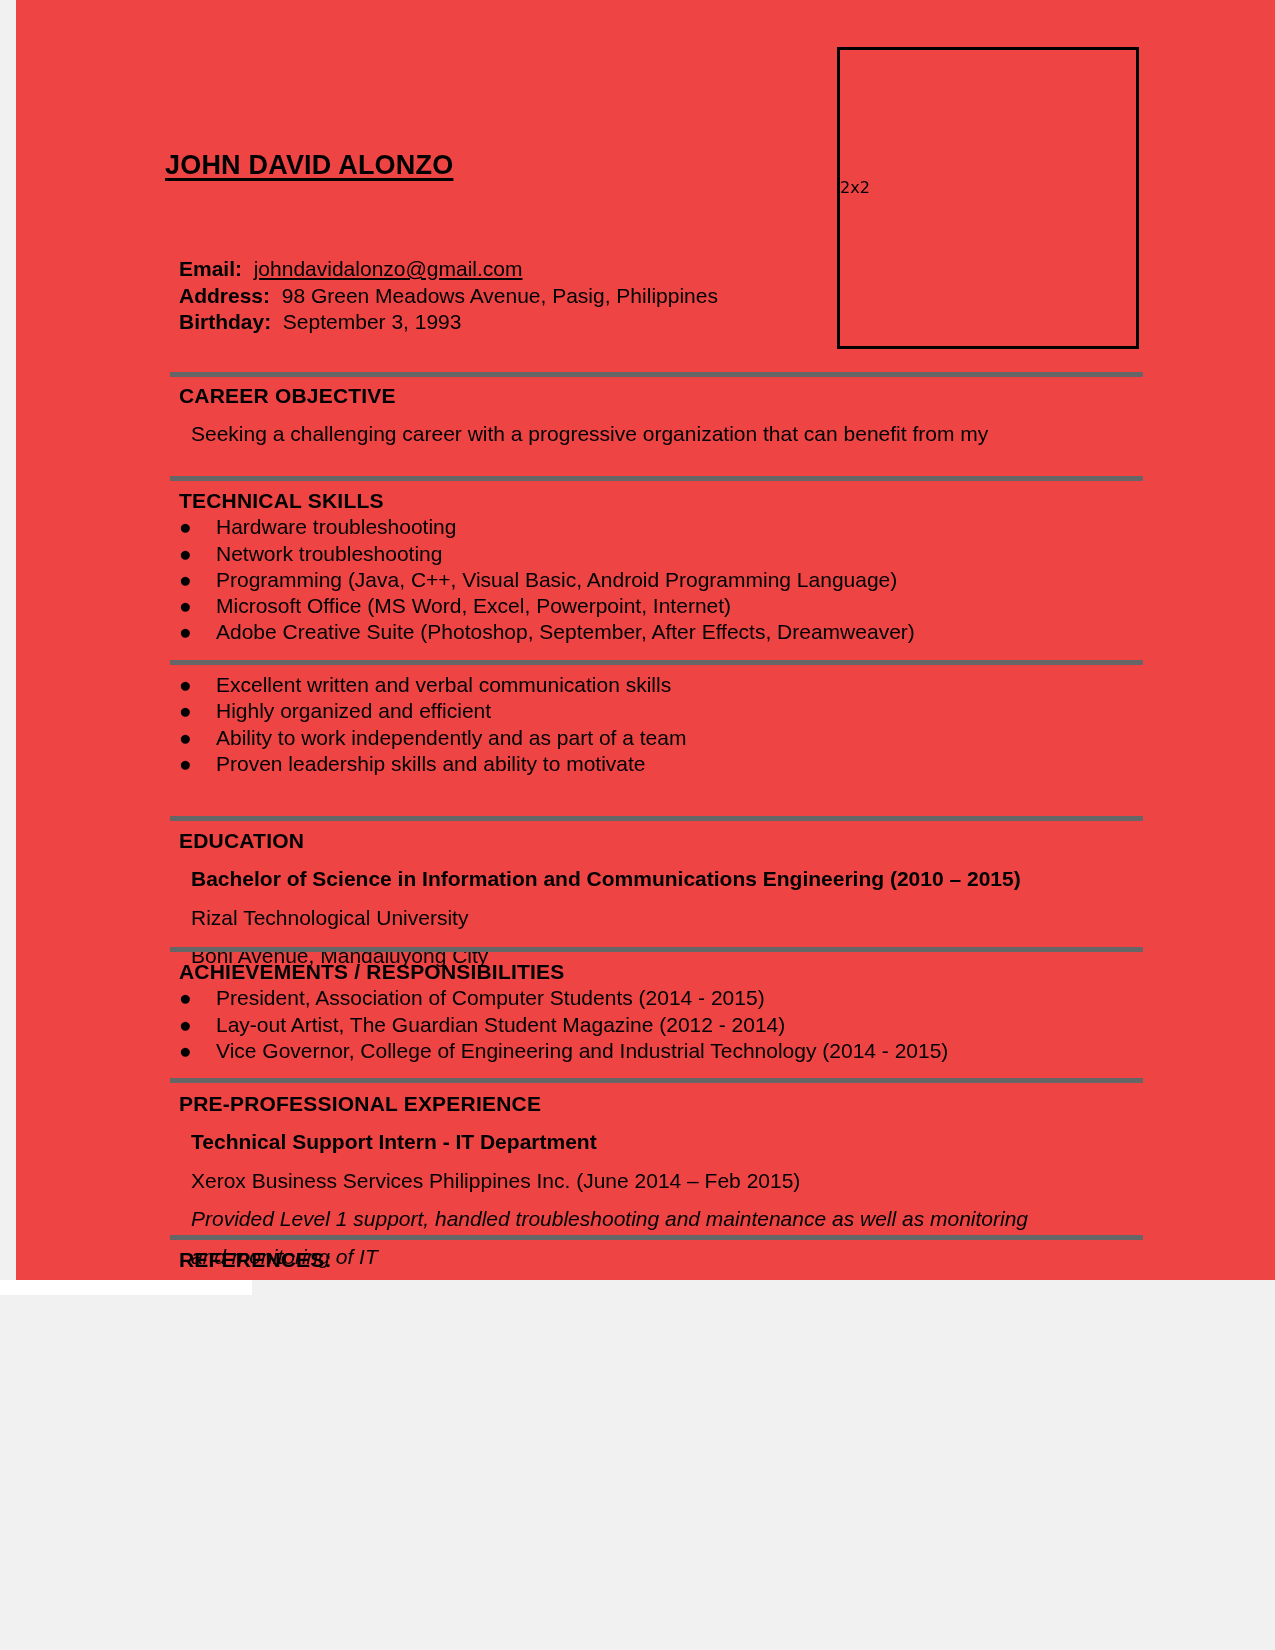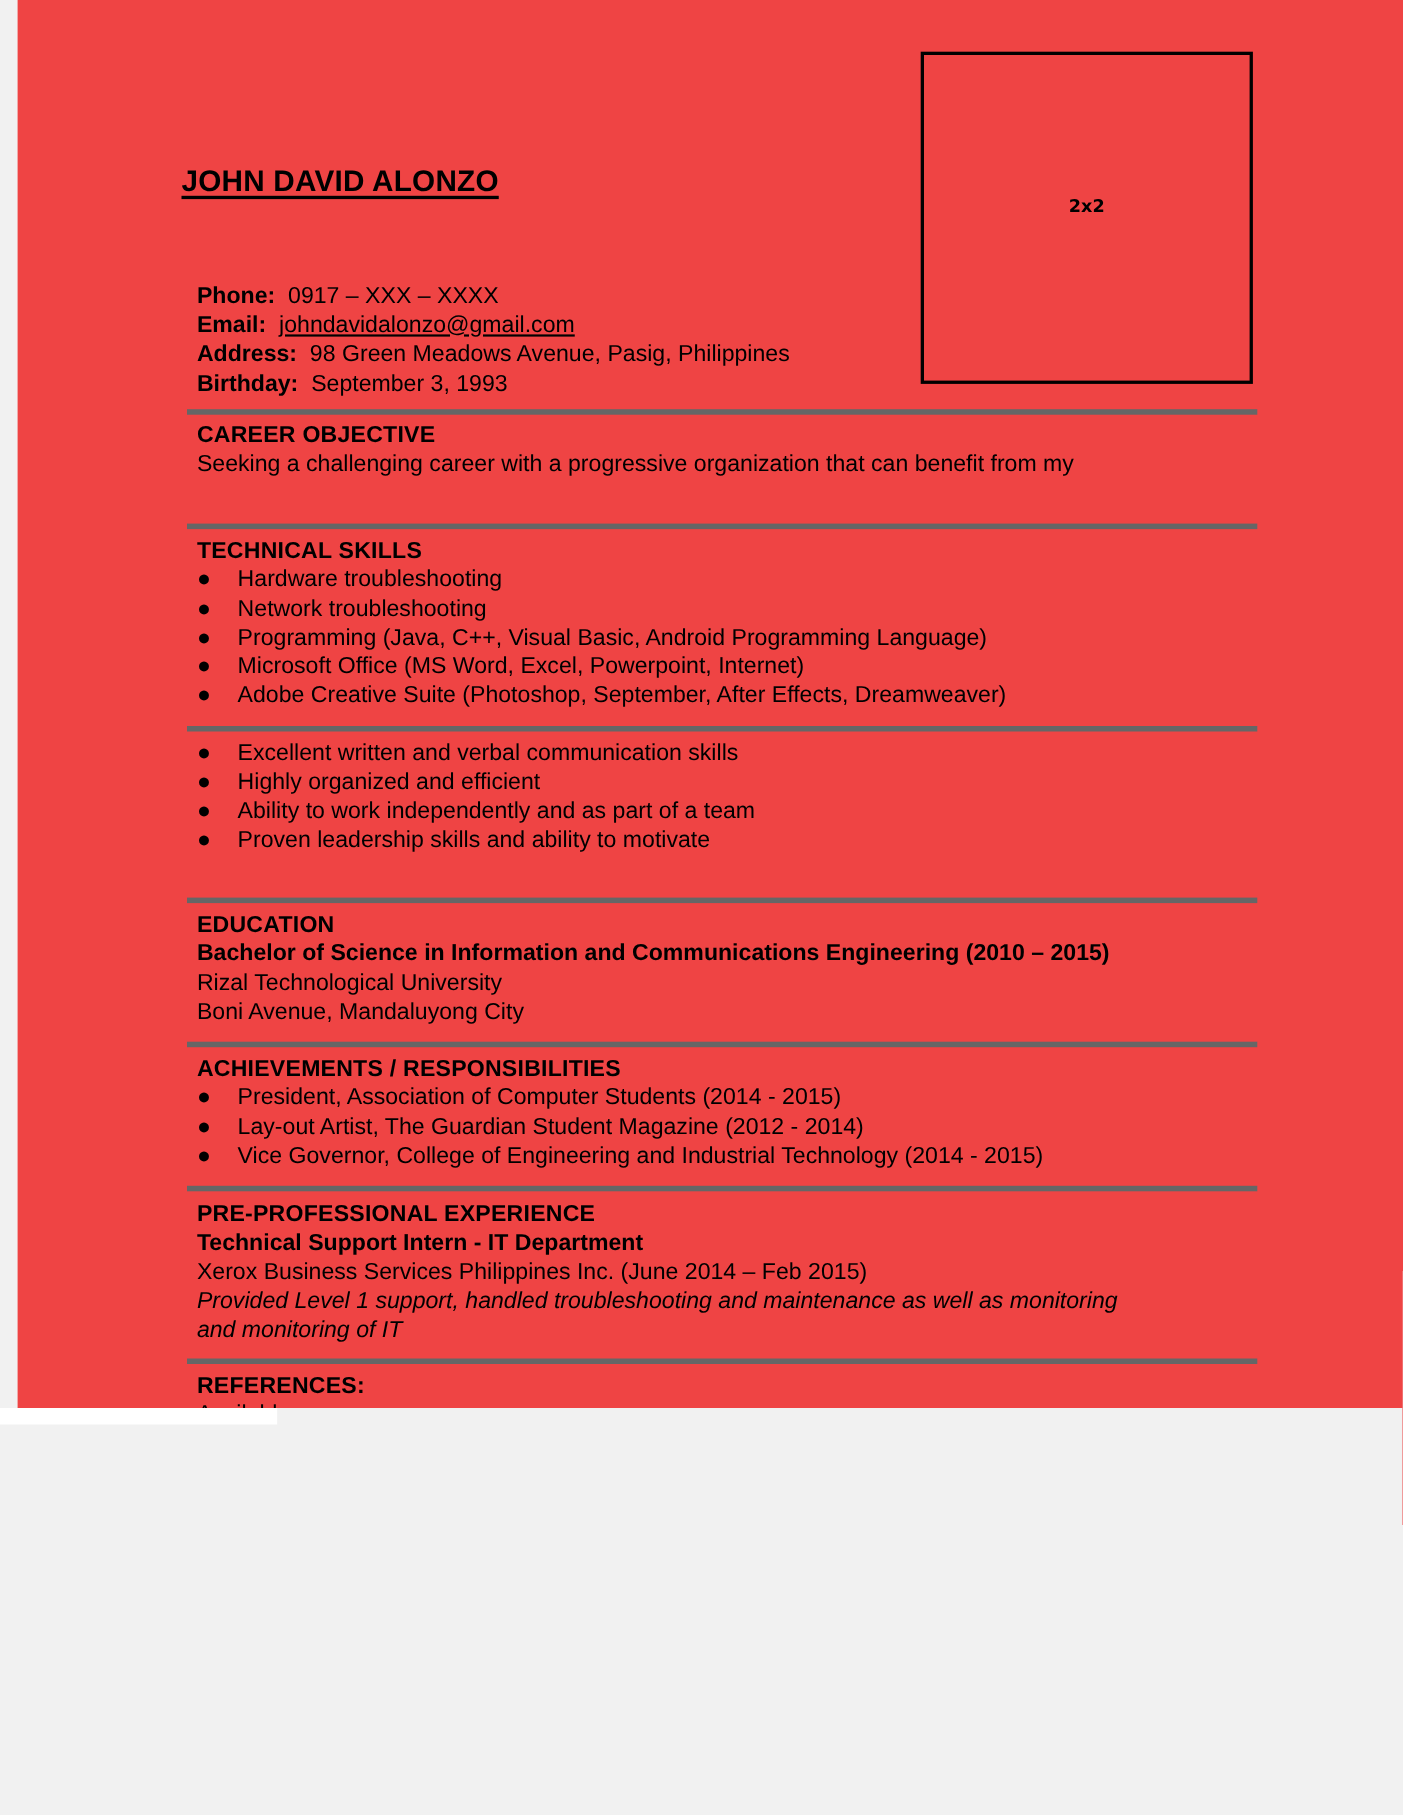--- a/index.html
+++ b/index.html
@@ -14,7 +14,7 @@
   .contact b { font-weight:bold; }
   .contact .email { text-decoration:underline; }
   .photo { position:absolute; left:821px; top:47px; width:296px; height:296px; border:3px solid #000; }
-  .photo span { position:absolute; left:0; right:0; top:128px; text-align:center; font-family:"DejaVu Sans", sans-serif; font-size:16px;font-weight:bold; }
+  .photo span { position:absolute; left:0; right:0; top:128px; text-align:left; font-family:"DejaVu Sans", sans-serif; font-size:16px; }
   .sep { position:absolute; left:154px; width:973px; height:5px; background:#666; }
   .section { position:absolute; left:163px; width:940px; font-size:21px; line-height:26.3px; }
   .section h2 { margin:0; font-size:21px; font-weight:bold; line-height:26.3px; letter-spacing:0.2px; }

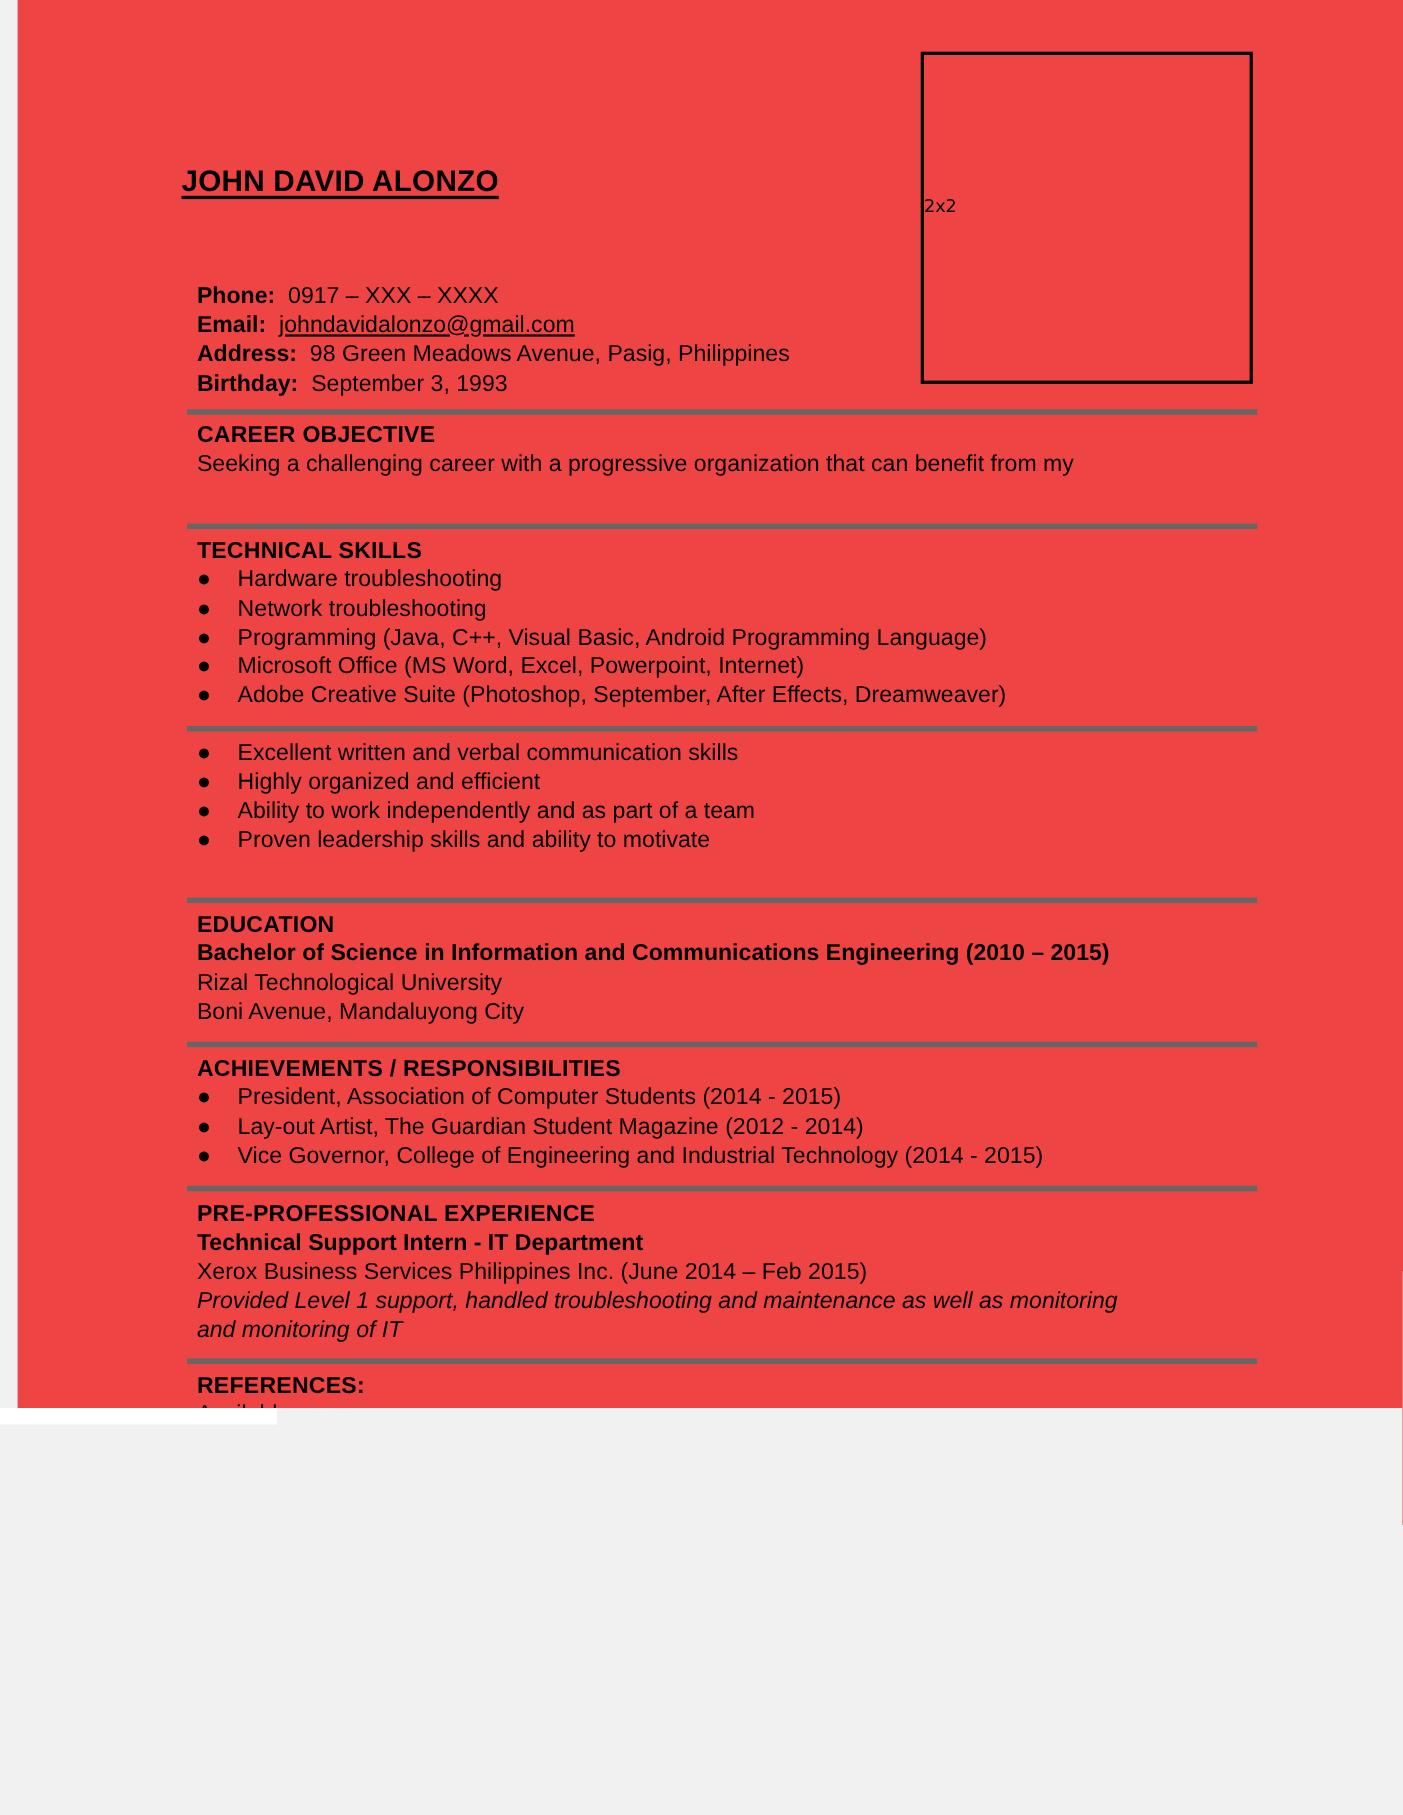--- a/index.html
+++ b/index.html
@@ -33,10 +33,6 @@
   <h1 class="name">JOHN DAVID ALONZO</h1>
 
   <div class="contact">
-    <div class="row">
-      <b>Phone:</b>&nbsp;
-      <span>0917 – XXX – XXXX</span>
-    </div>
     <div class="row">
       <b>Email:</b>&nbsp;
       <span class="email">johndavidalonzo@gmail.com</span>

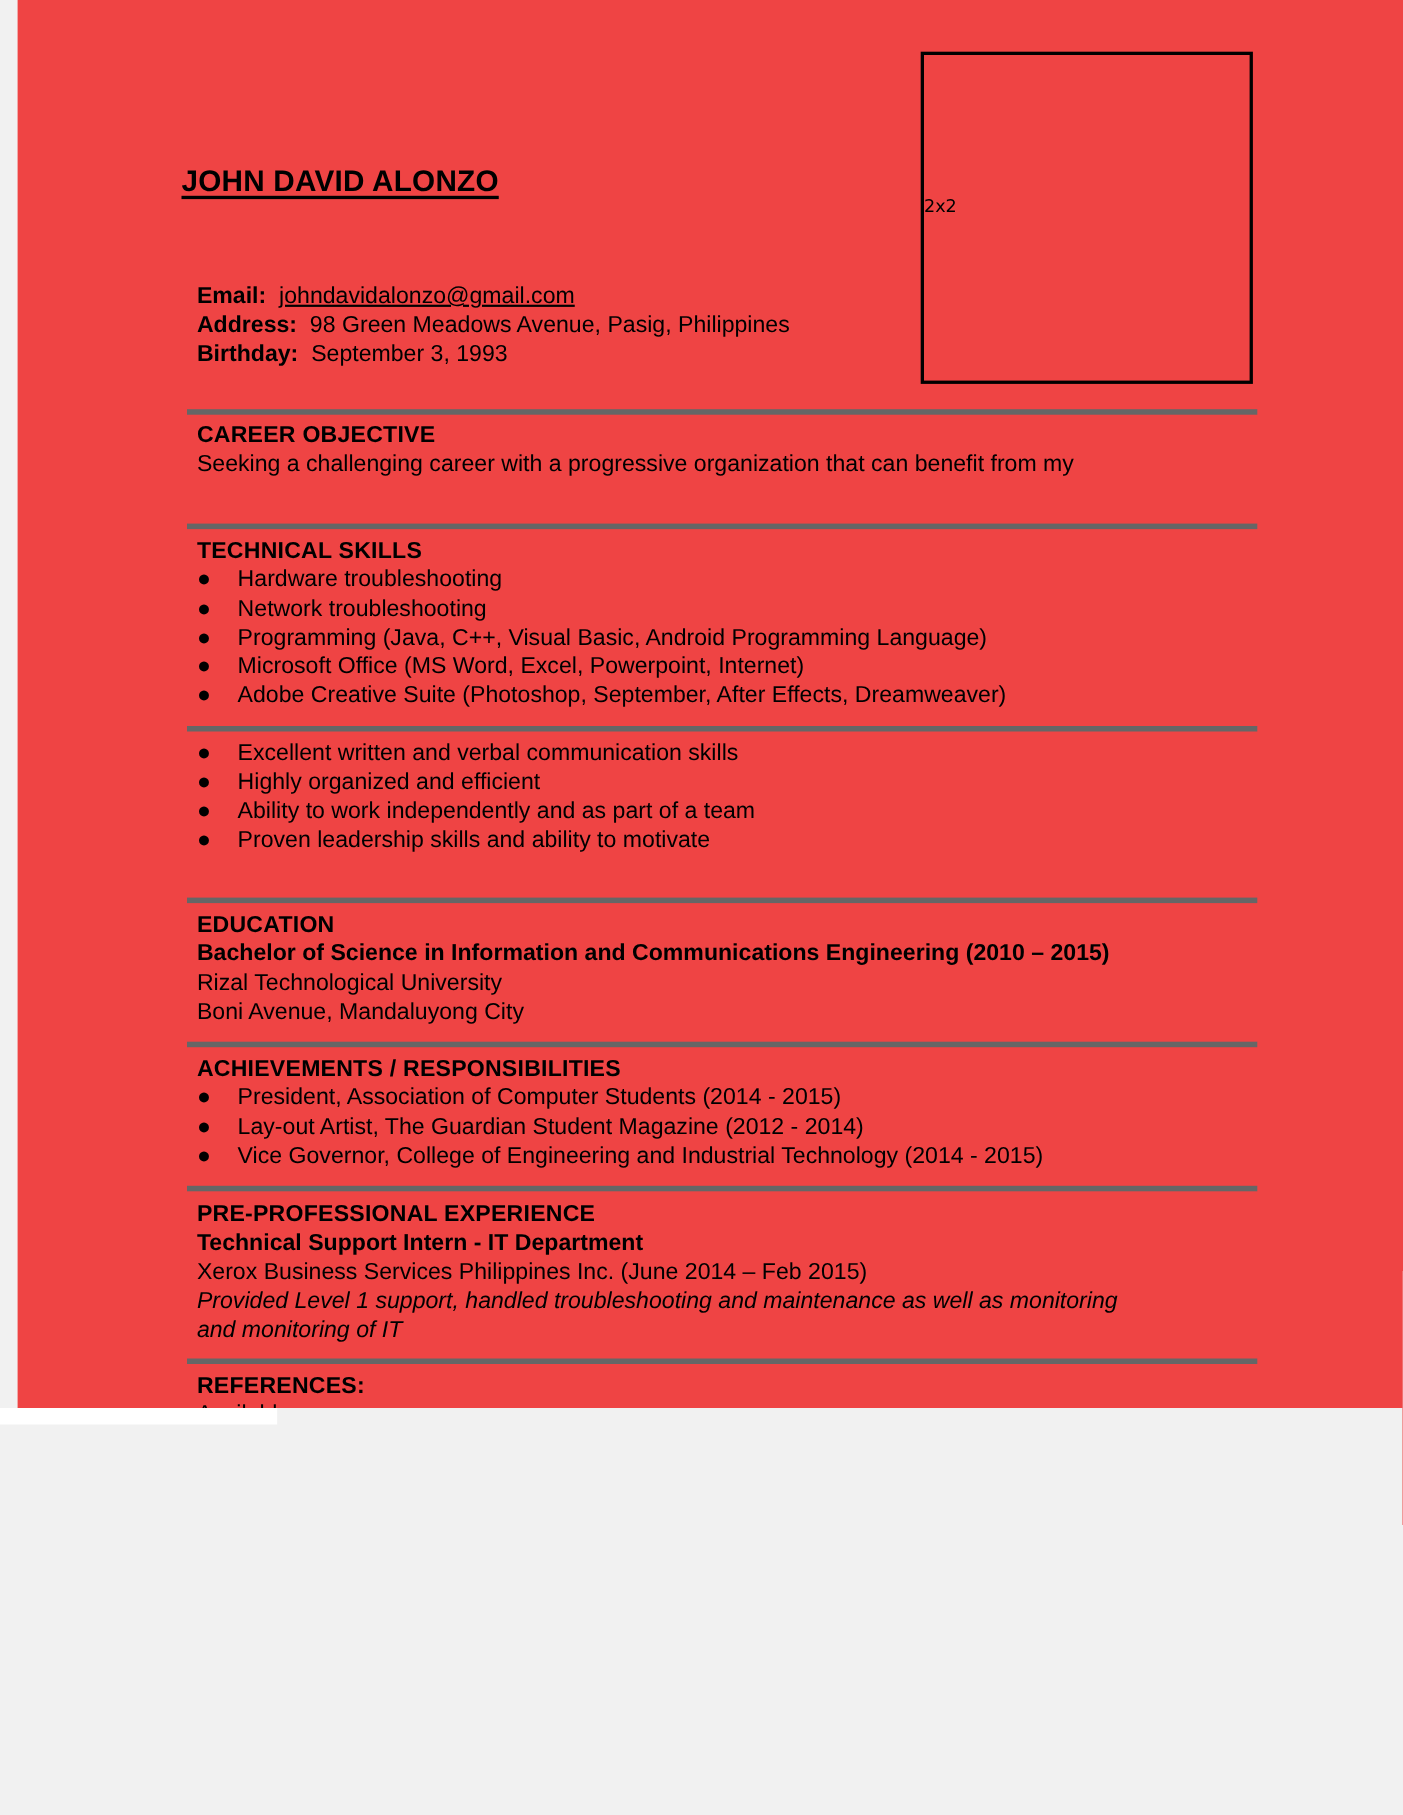--- a/index.html
+++ b/index.html
@@ -23,7 +23,7 @@
   .section li .bullet { position:absolute; left:0; top:0; }
   .section .bold { font-weight:bold; }
   .section .ital { font-style:italic; }
-  .section p { margin:0; }
+  .section p { margin:12px; }
 </style>
 </head>
 <body>

